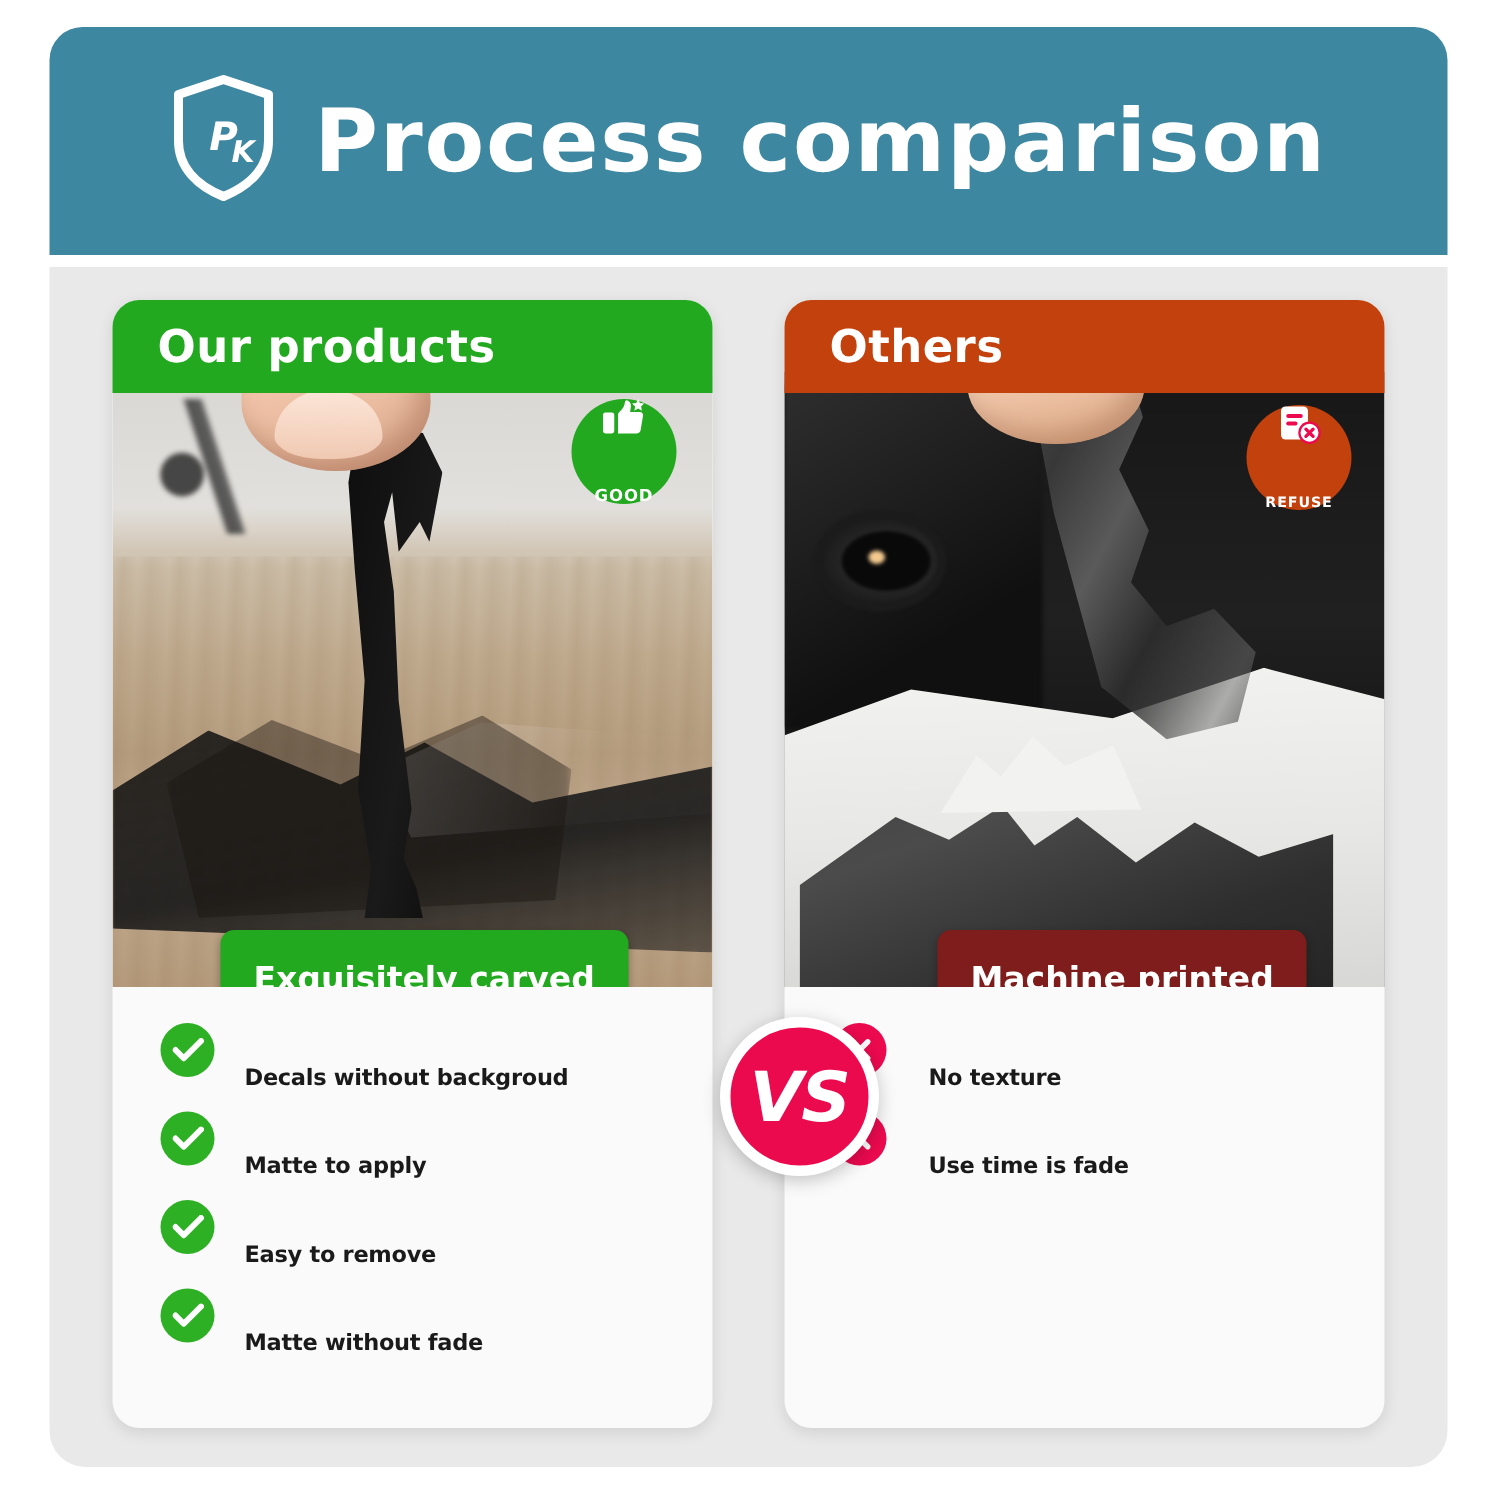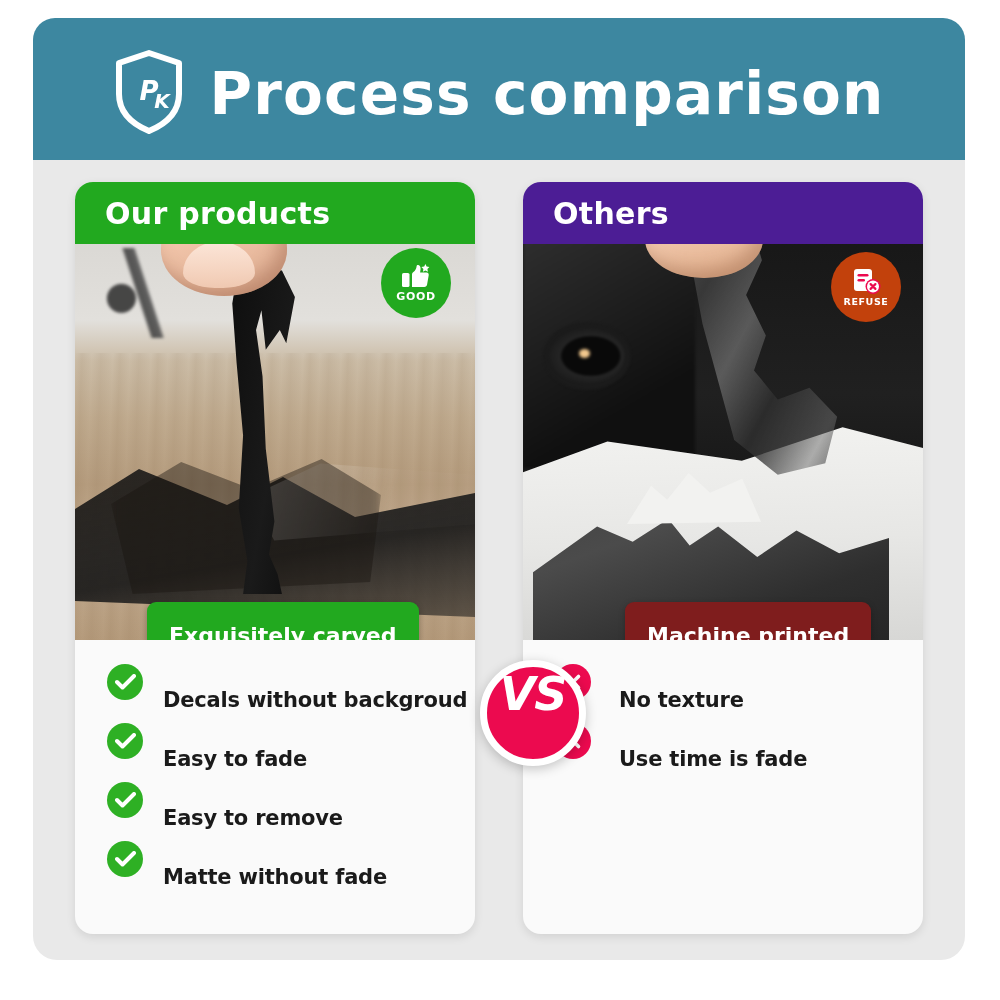--- a/index.html
+++ b/index.html
@@ -56,7 +56,7 @@
   .panel {
     position: absolute;
     left: 33px;
-    top: 160px;
+    top: 178px;
     width: 932px;
     height: 800px;
     background: #e9e9e9;

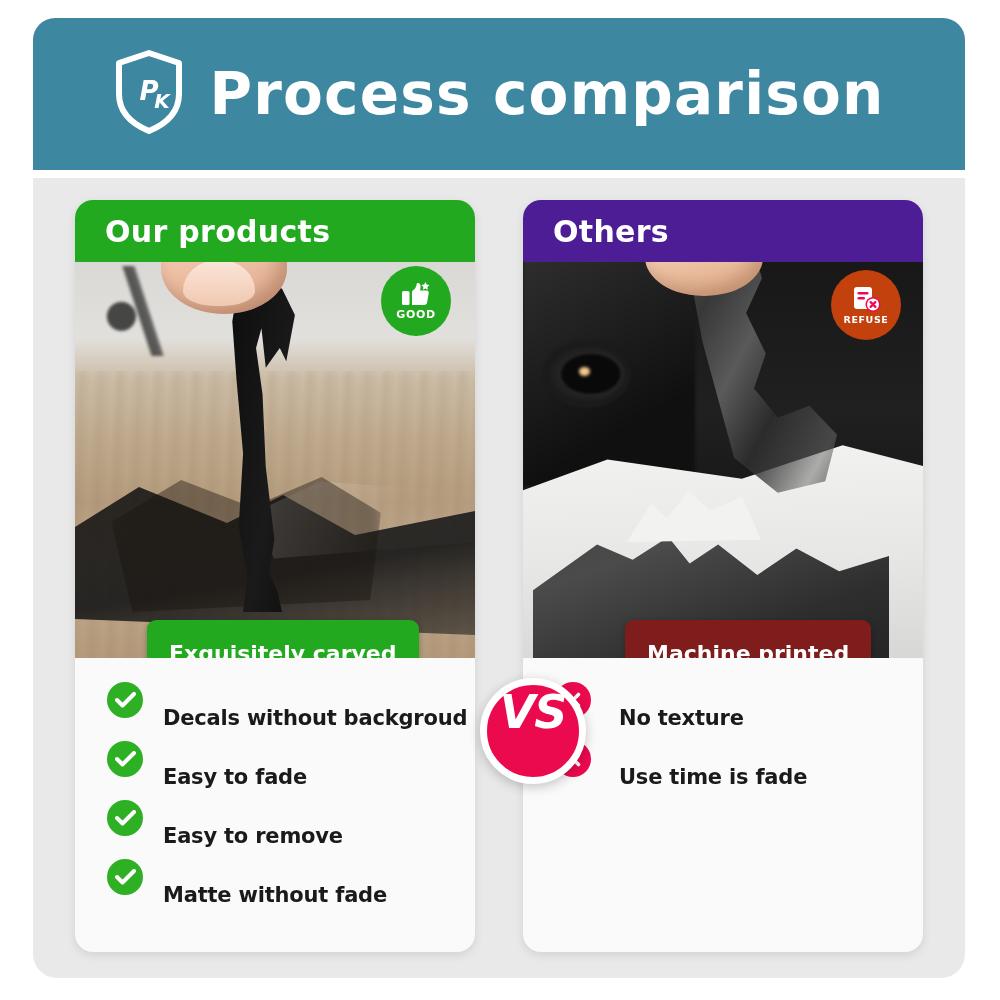--- a/index.html
+++ b/index.html
@@ -90,7 +90,7 @@
     z-index: 4;
   }
   .card-header.good { background: #22a91f; }
-  .card-header.bad  { background: #4c1d95; }
+  .card-header.bad  { background: #c2410c; }
 
   .card-header-title {
     color: #ffffff;

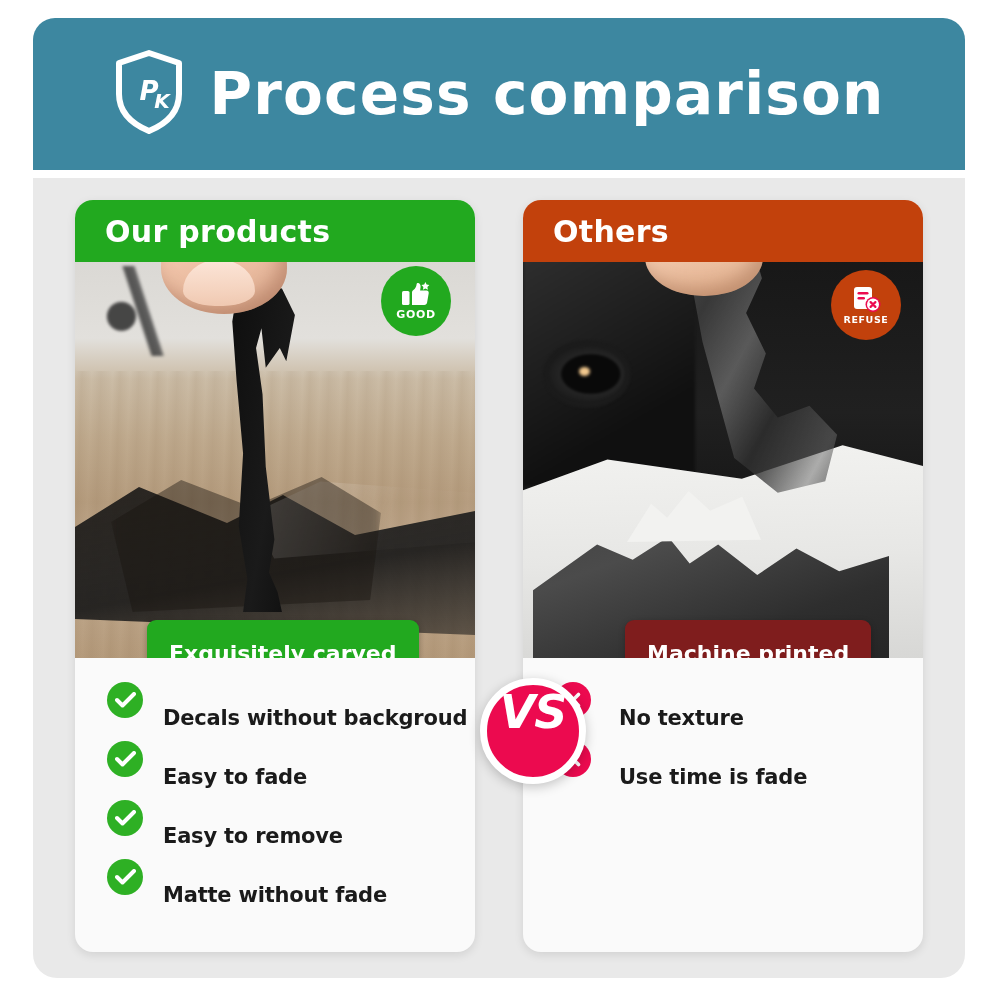--- a/index.html
+++ b/index.html
@@ -291,7 +291,7 @@
     display: flex;
     flex-direction: column;
     align-items: center;
-    justify-content: center;
+    justify-content: space-between;
     z-index: 6;
     gap: 1px;
   }

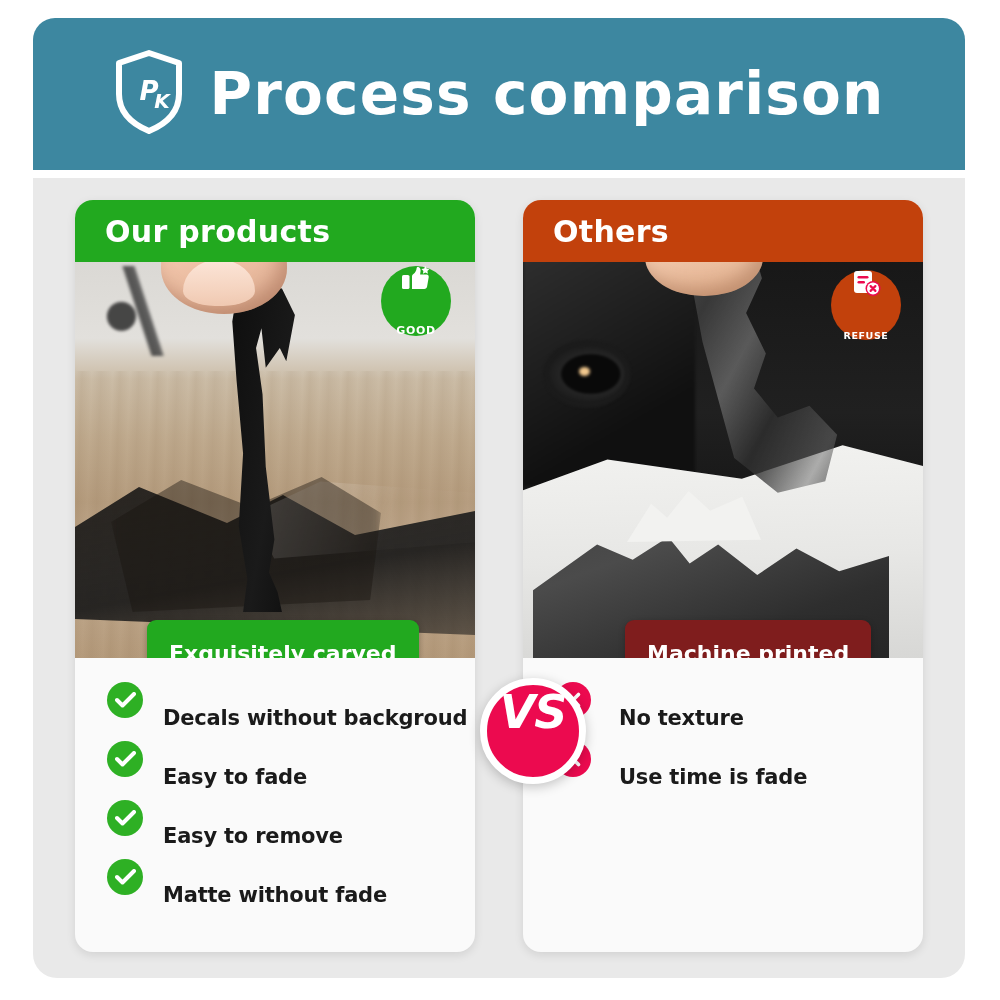--- a/index.html
+++ b/index.html
@@ -378,7 +378,7 @@
   .feature-icon.check { background: #2eb024; }
   .feature-icon.cross { background: #ec0a4f; }
   .feature-label {
-    font-size: 21px;
+    font-size: 15px;
     font-weight: 700;
     color: #1a1a1a;
     white-space: nowrap;

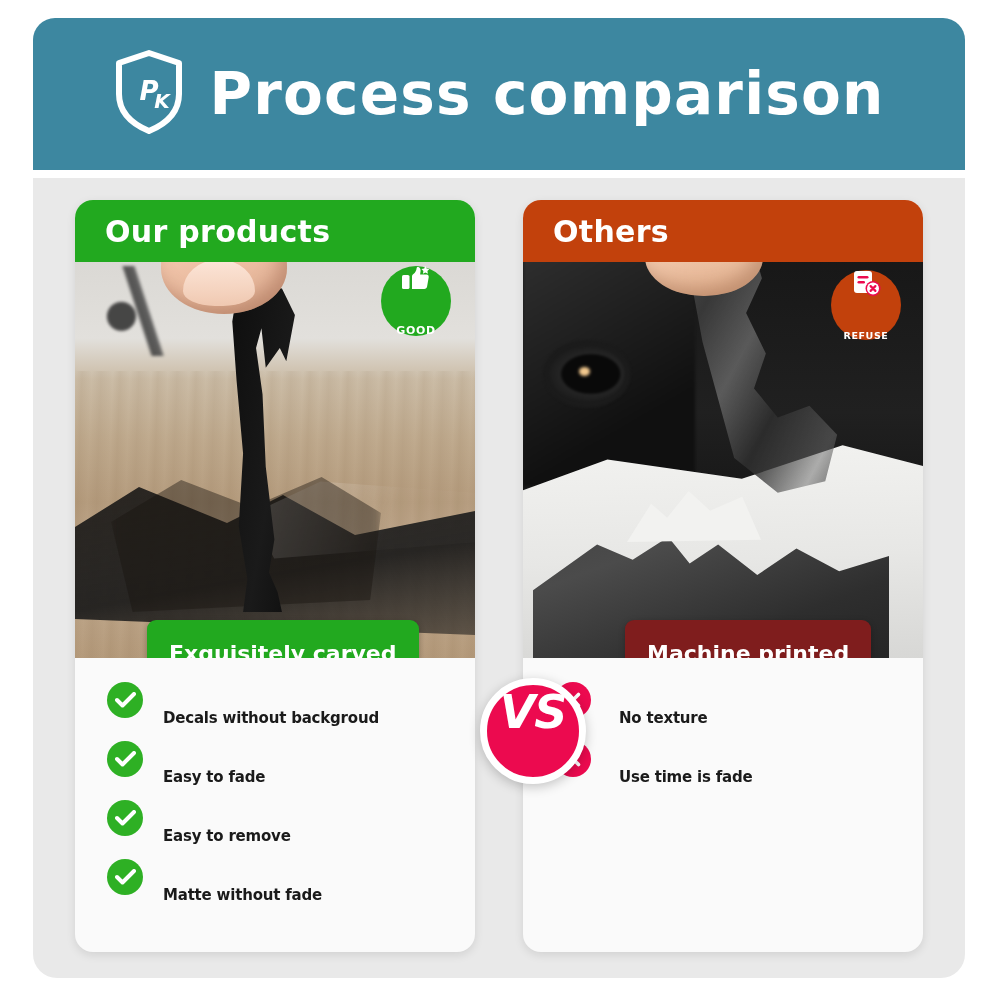--- a/index.html
+++ b/index.html
@@ -339,7 +339,7 @@
     background: #ec0a4f;
     border: 7px solid #ffffff;
     display: flex;
-    align-items: flex-start;
+    align-items: center;
     justify-content: center;
     z-index: 20;
     box-shadow: 0 3px 12px rgba(0,0,0,.22);

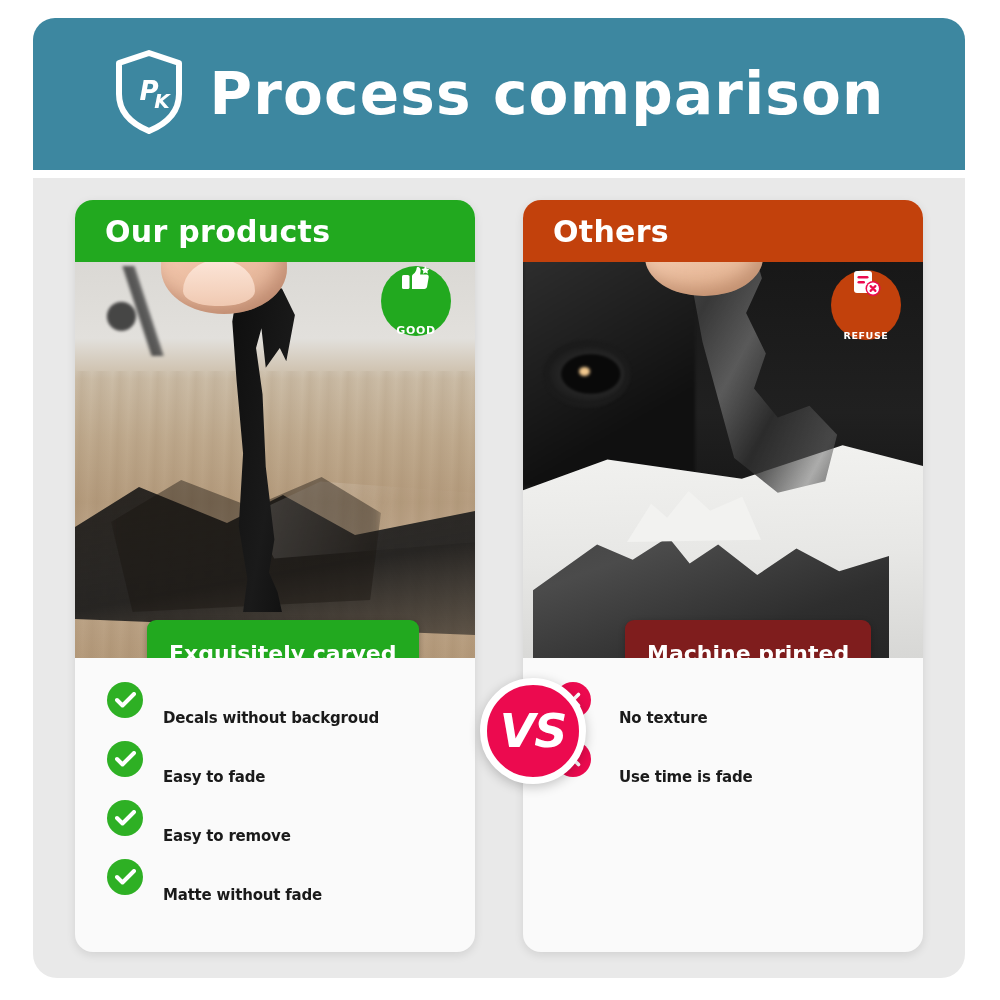--- a/index.html
+++ b/index.html
@@ -453,7 +453,7 @@
               <path d="M2 8 L7.5 13.5 L19 2" fill="none" stroke="#ffffff" stroke-width="4" stroke-linecap="round" stroke-linejoin="round"></path>
             </svg>
           </span>
-          <span class="feature-label">Easy to fade</span>
+          <span class="feature-label">Matte to apply</span>
         </div>
 
         <div class="feature-row">

